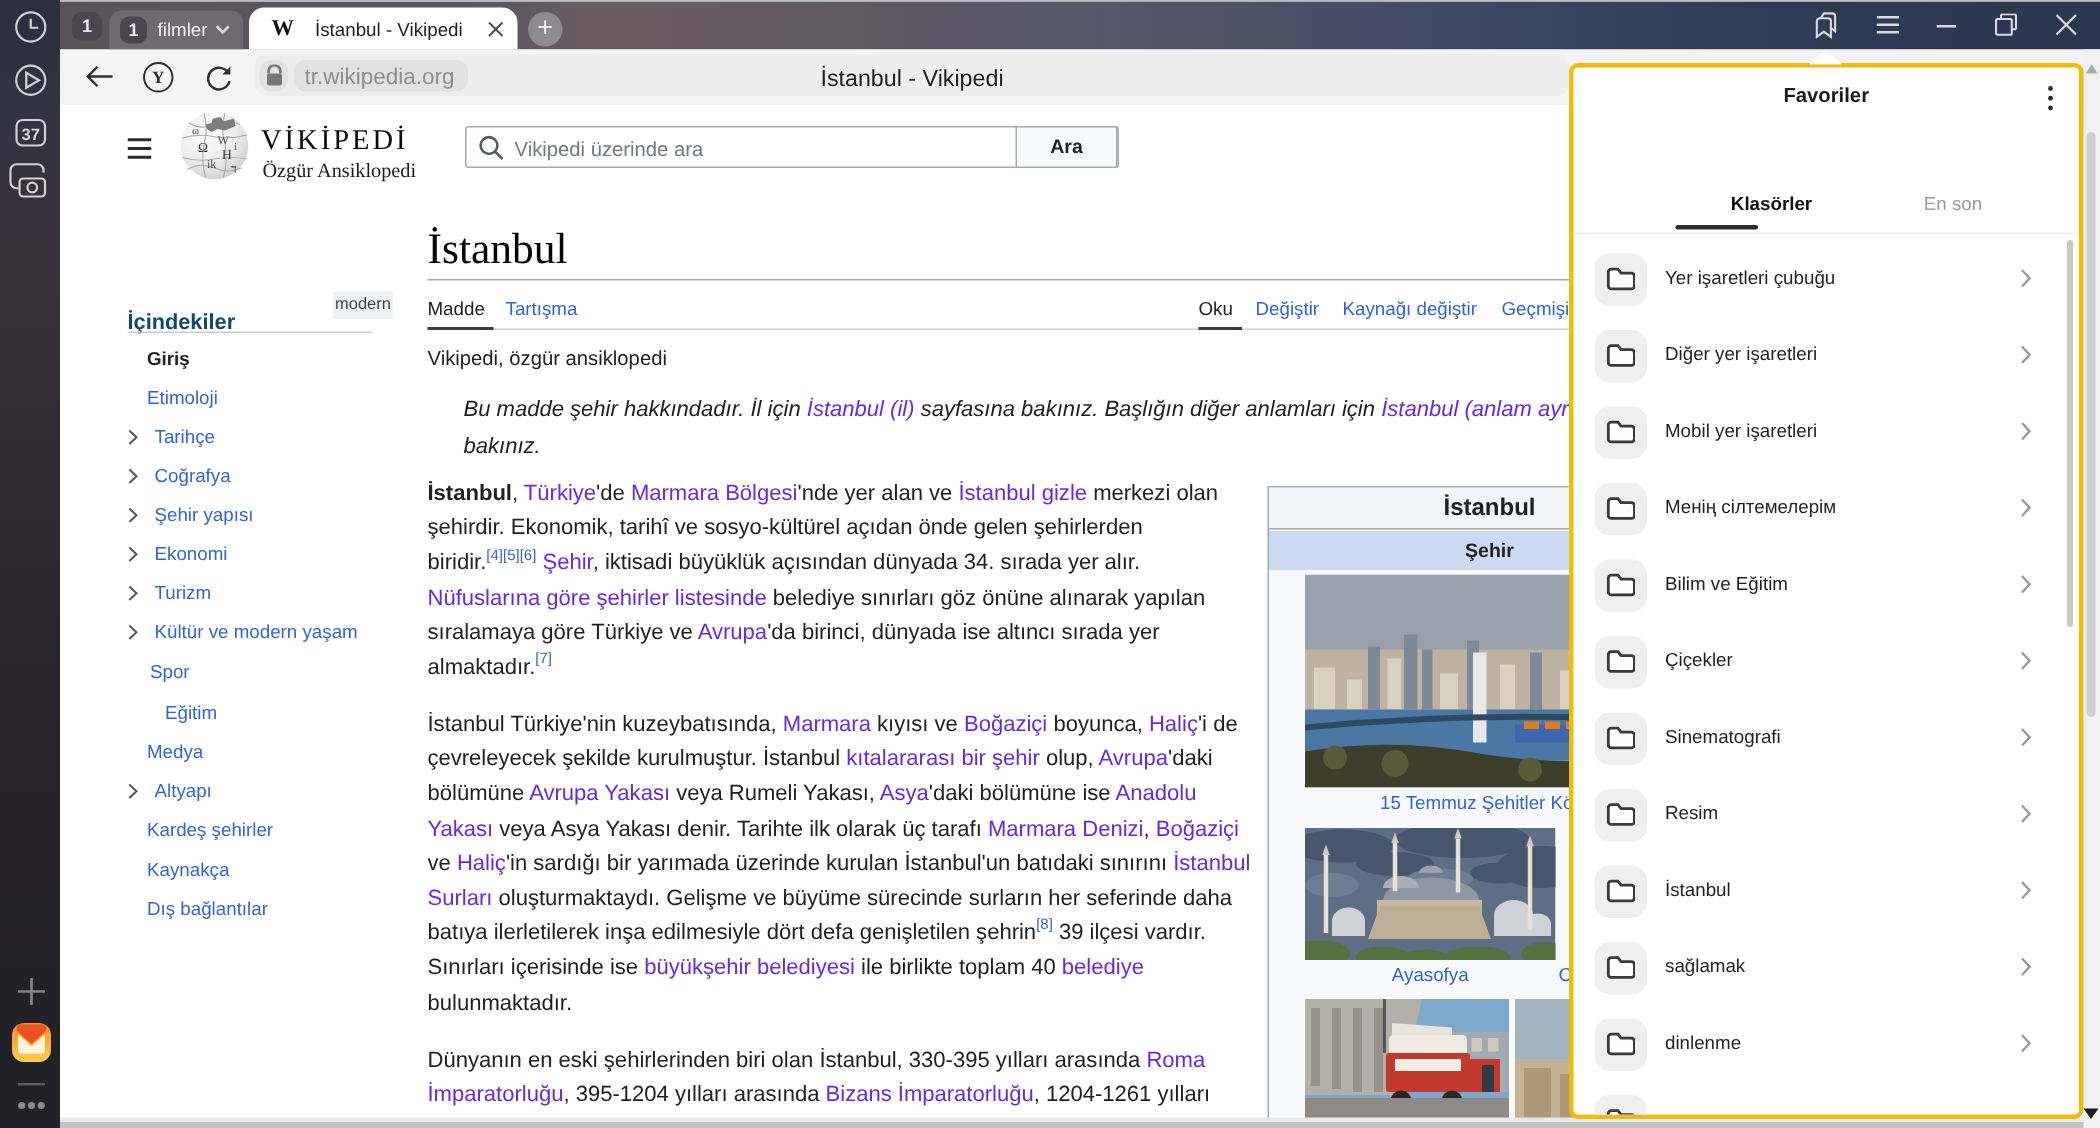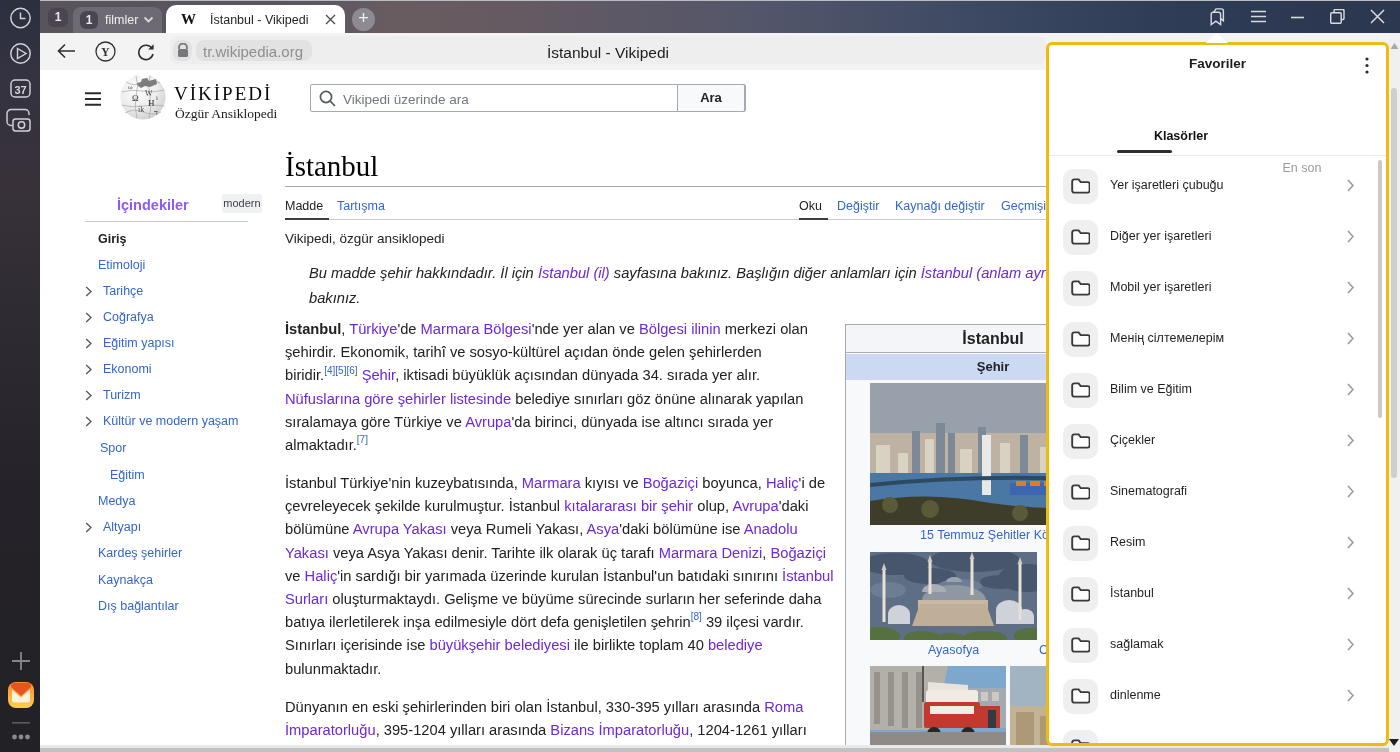--- a/index.html
+++ b/index.html
@@ -415,7 +415,7 @@
       </g>
     </svg>
   <div style="position:absolute; left:0; top:84px; width:168px; text-align:center; font-size:12.5px; font-weight:bold; color:#111;margin-left:48px;">Klasörler</div>
-  <div style="position:absolute; left:169px; top:84px; width:168px; text-align:center; font-size:12.5px; color:#9b9a9d;margin-top:32px;">En son</div>
+  <div style="position:absolute; left:169px; top:84px; width:168px; text-align:center; font-size:12.5px; color:#9b9a9d;">En son</div>
   <div style="position:absolute; left:68px; top:105px; width:55px; height:3px; background:#2e2e30; border-radius:2px;"></div>
   <div style="position:absolute; left:0; top:110px; width:337px; height:1px; background:#ebebeb;"></div>
   <div id="plist" style="position:absolute; left:0; top:116px; width:337px; height:582px; overflow:hidden;">

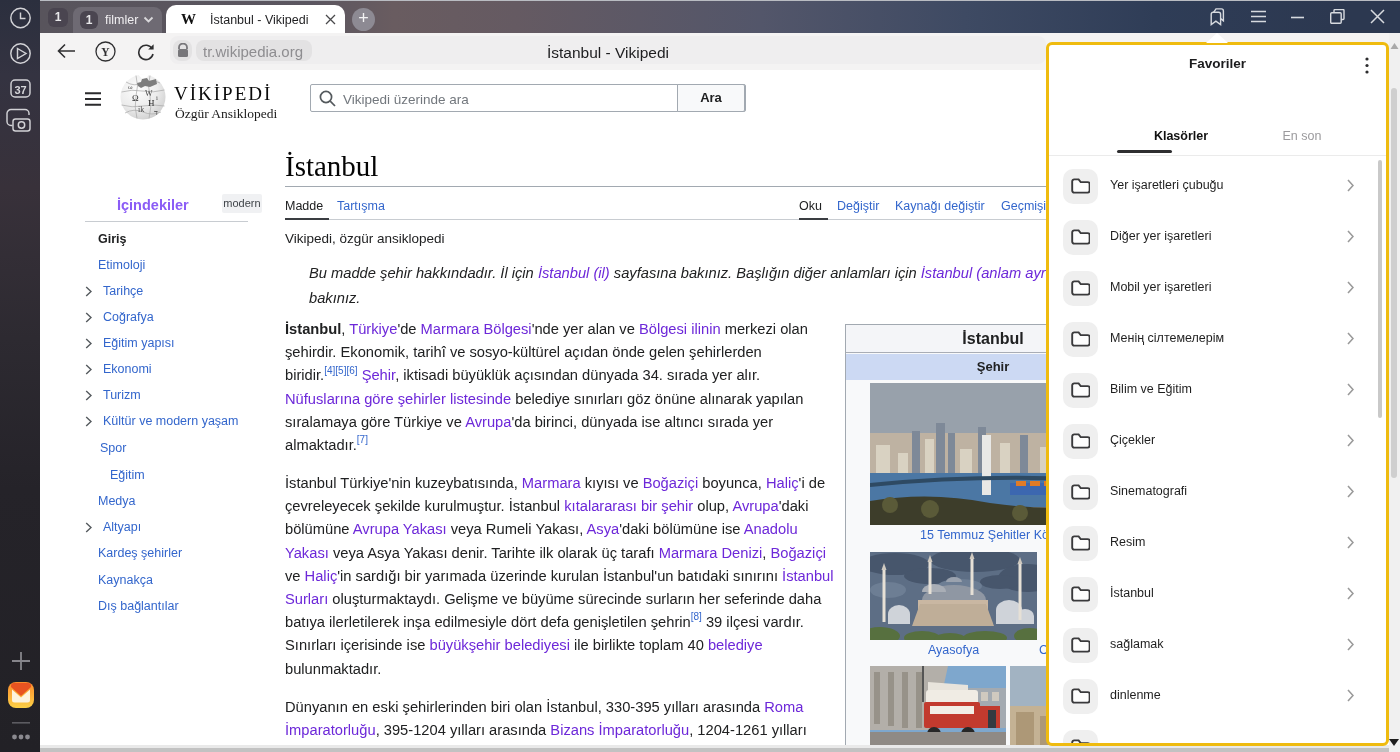--- a/index.html
+++ b/index.html
@@ -184,7 +184,7 @@
   <div id="arabtn">Ara</div>
 </div>
 
-<div class="abs" style="left:85px; top:197px; font-size:14.5px; font-weight:bold; color:#8b5cf6;margin-left:32px;">İçindekiler</div>
+<div class="abs" style="left:85px; top:207px; font-size:14.5px; font-weight:bold; color:#0c4a6e;">İçindekiler</div>
 <div class="abs" style="left:222px; top:194px; width:40px; height:19px; background:#f0f1f3; border-radius:2px; font-size:11px; color:#3f4348; text-align:center; line-height:19px;">modern</div>
 <div class="abs" style="left:85px; top:221px; width:163px; height:1px; background:#c8ccd1;"></div>
 <div class="abs tocitem" style="left:98px; top:232px; color:#202122; font-weight:bold;">Giriş</div>

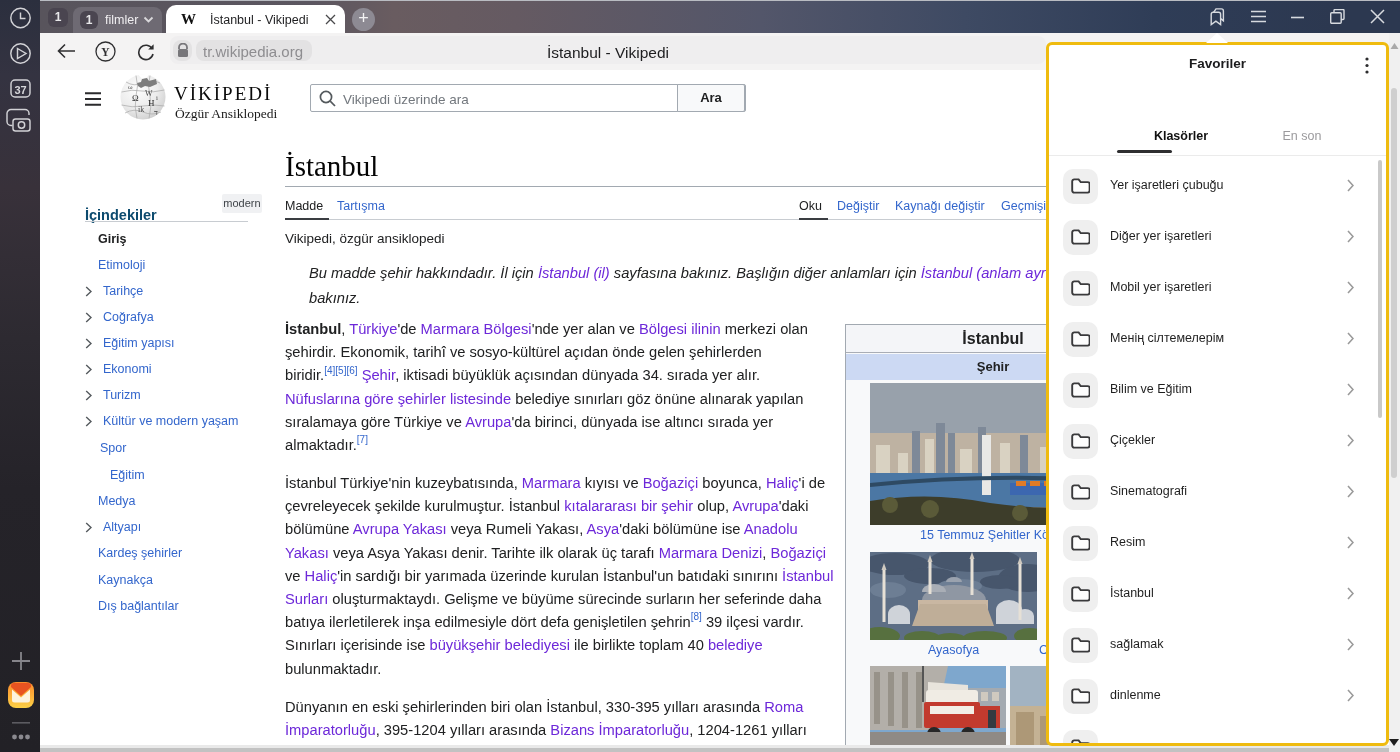--- a/index.html
+++ b/index.html
@@ -242,7 +242,7 @@
 </div>
 
 <div class="abs" id="p1" style="left:285px; top:318px; font-size:14.7px; color:#202122; line-height:23.2px; white-space:nowrap;">
-<b>İstanbul</b>, <span class="lk">Türkiye</span>'de <span class="lk">Marmara Bölgesi</span>'nde yer alan ve <span class="lk">Bölgesi ilinin</span> merkezi olan<br>
+<b>İstanbul</b>, <span class="lk">Türkiye</span>'de <span class="lk">Marmara Bölgesi</span>'nde yer alan ve <span class="lk">İstanbul gizle</span> merkezi olan<br>
 şehirdir. Ekonomik, tarihî ve sosyo-kültürel açıdan önde gelen şehirlerden<br>
 biridir.<sup>[4][5][6]</sup> <span class="lk">Şehir</span>, iktisadi büyüklük açısından dünyada 34. sırada yer alır.<br>
 <span class="lk">Nüfuslarına göre şehirler listesinde</span> belediye sınırları göz önüne alınarak yapılan<br>

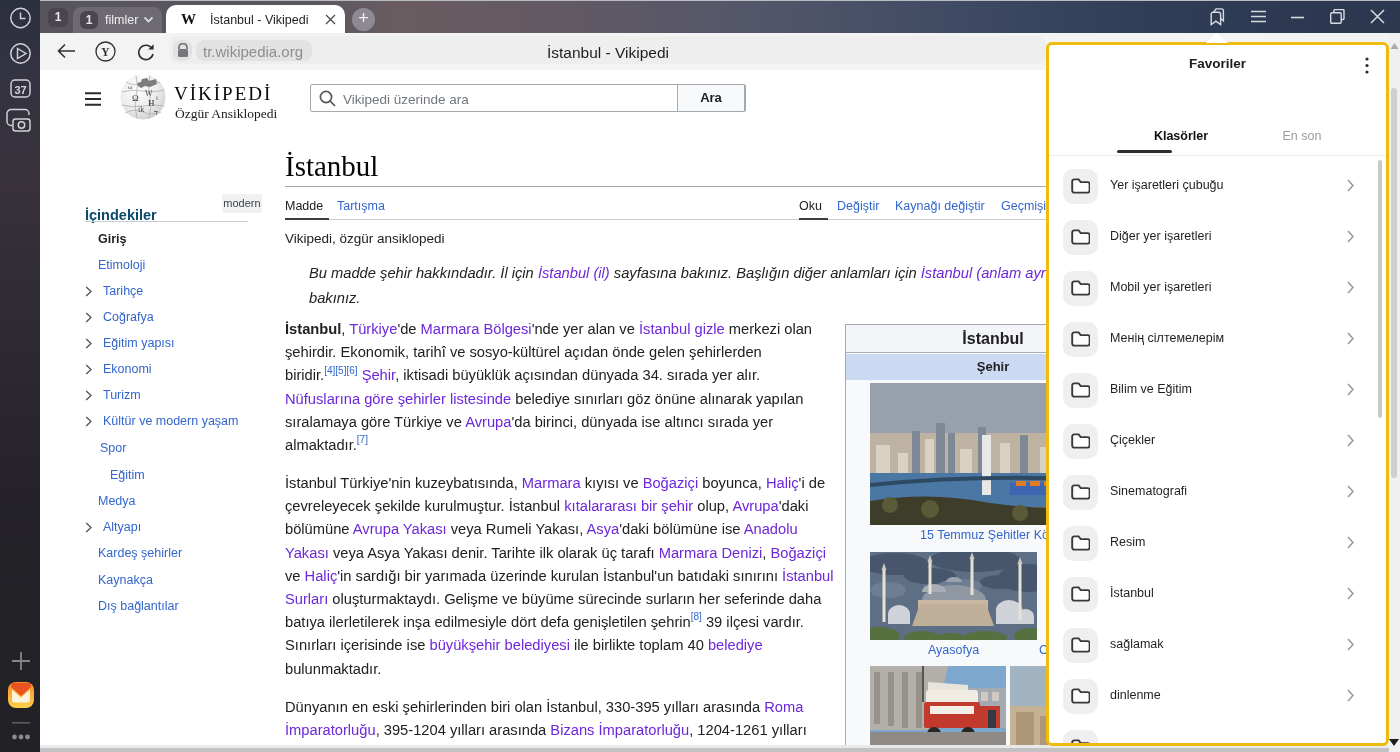--- a/index.html
+++ b/index.html
@@ -200,7 +200,7 @@
 <svg class="abs tocchev" style="left:85px; top:338px;" viewBox="0 0 7 11" width="7" height="11">
     <path d="M1.2 1 L6 5.5 L1.2 10" stroke="#54595d" stroke-width="1.4" fill="none"></path>
   </svg>
-<div class="abs tocitem" style="left:103px; top:336px;">Eğitim yapısı</div>
+<div class="abs tocitem" style="left:103px; top:336px;">Şehir yapısı</div>
 <svg class="abs tocchev" style="left:85px; top:364px;" viewBox="0 0 7 11" width="7" height="11">
     <path d="M1.2 1 L6 5.5 L1.2 10" stroke="#54595d" stroke-width="1.4" fill="none"></path>
   </svg>

